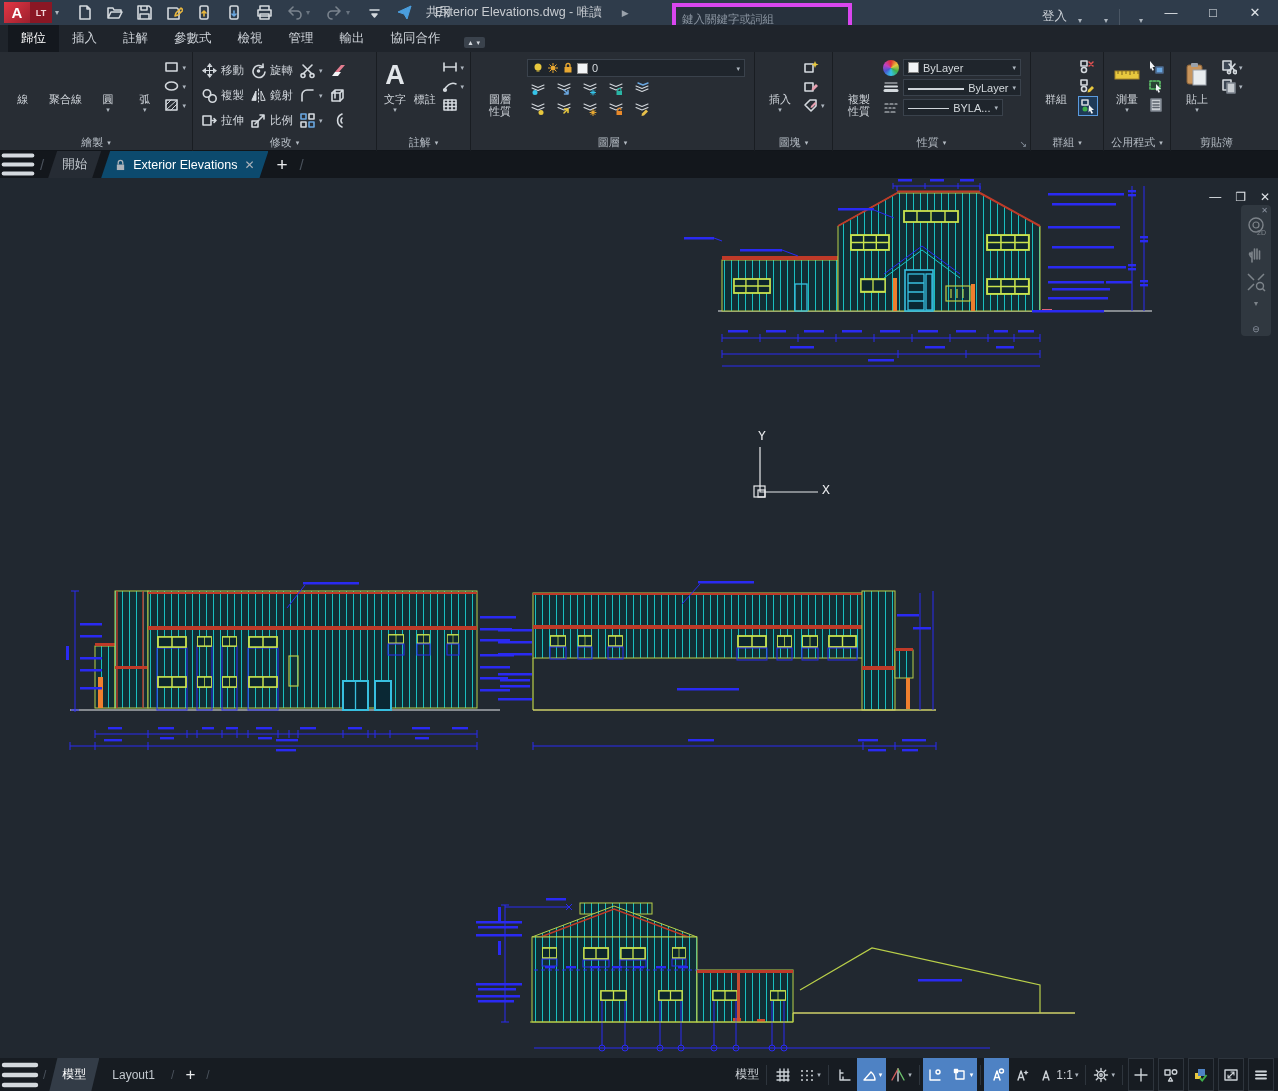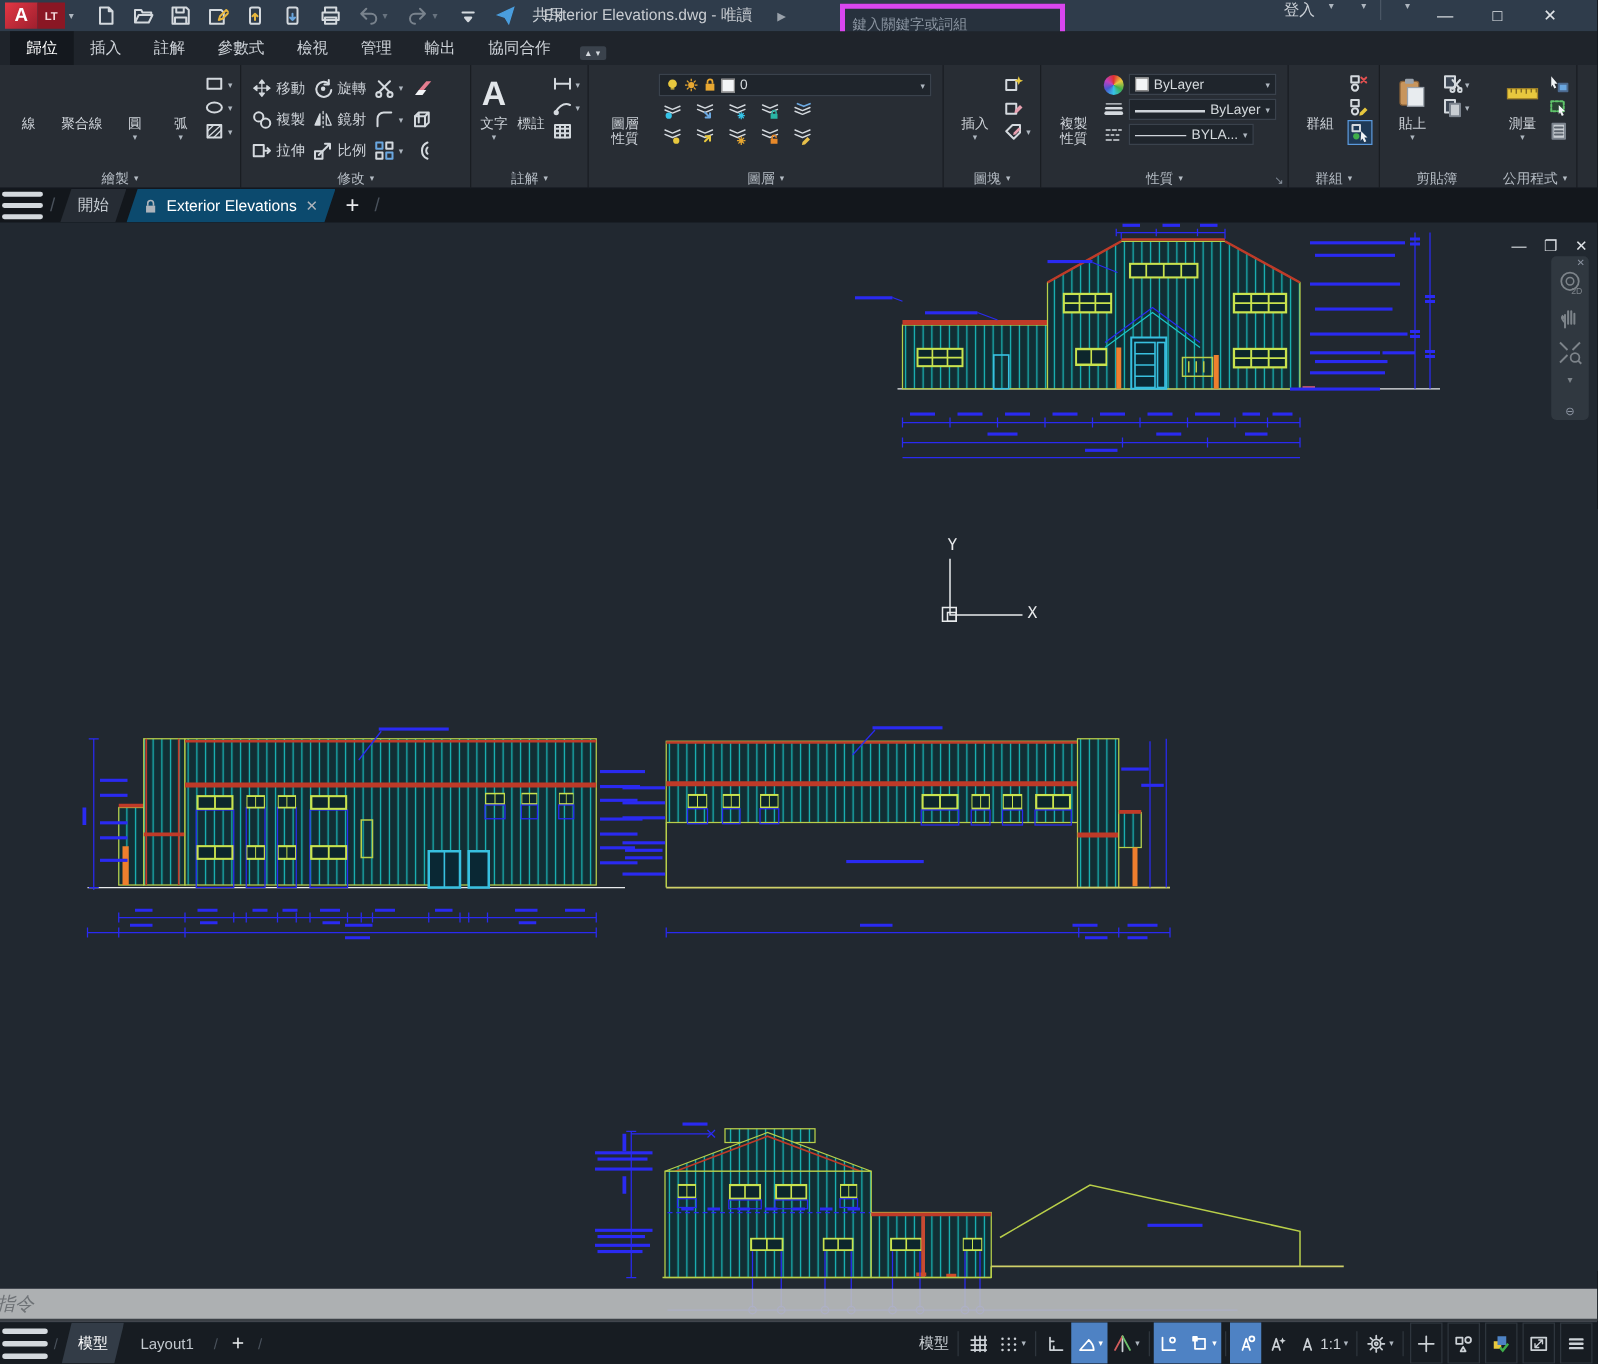--- a/index.html
+++ b/index.html
@@ -26,7 +26,7 @@
 .ttl{position:absolute;left:435px;top:0;height:25px;display:flex;align-items:center;color:#c8ccd1}
 .ttl .arr{margin-left:20px;font-size:9px;color:#9aa2ab}
 .search{position:absolute;left:672px;top:3px;width:180px;height:33px;background:#27313d;border:4px solid #d946ef;color:#8a94a0;font-size:11.5px;display:flex;align-items:center;padding:0 6px}
-.tbr{position:absolute;right:15px;top:0;height:25px;display:flex;align-items:flex-start;gap:8px;padding-right:6px}
+.tbr{position:absolute;right:0;top:0;height:25px;display:flex;align-items:flex-end;gap:8px;padding-right:6px}
 .winbtn{width:34px;height:25px;display:flex;align-items:center;justify-content:center;color:#dfe3e7;font-size:13px;cursor:pointer}
 
 .rtabs{position:absolute;left:0;top:25px;width:100%;height:27px;background:var(--tabsbg);display:flex;align-items:flex-end;padding-left:8px;font-size:12.5px;z-index:30}

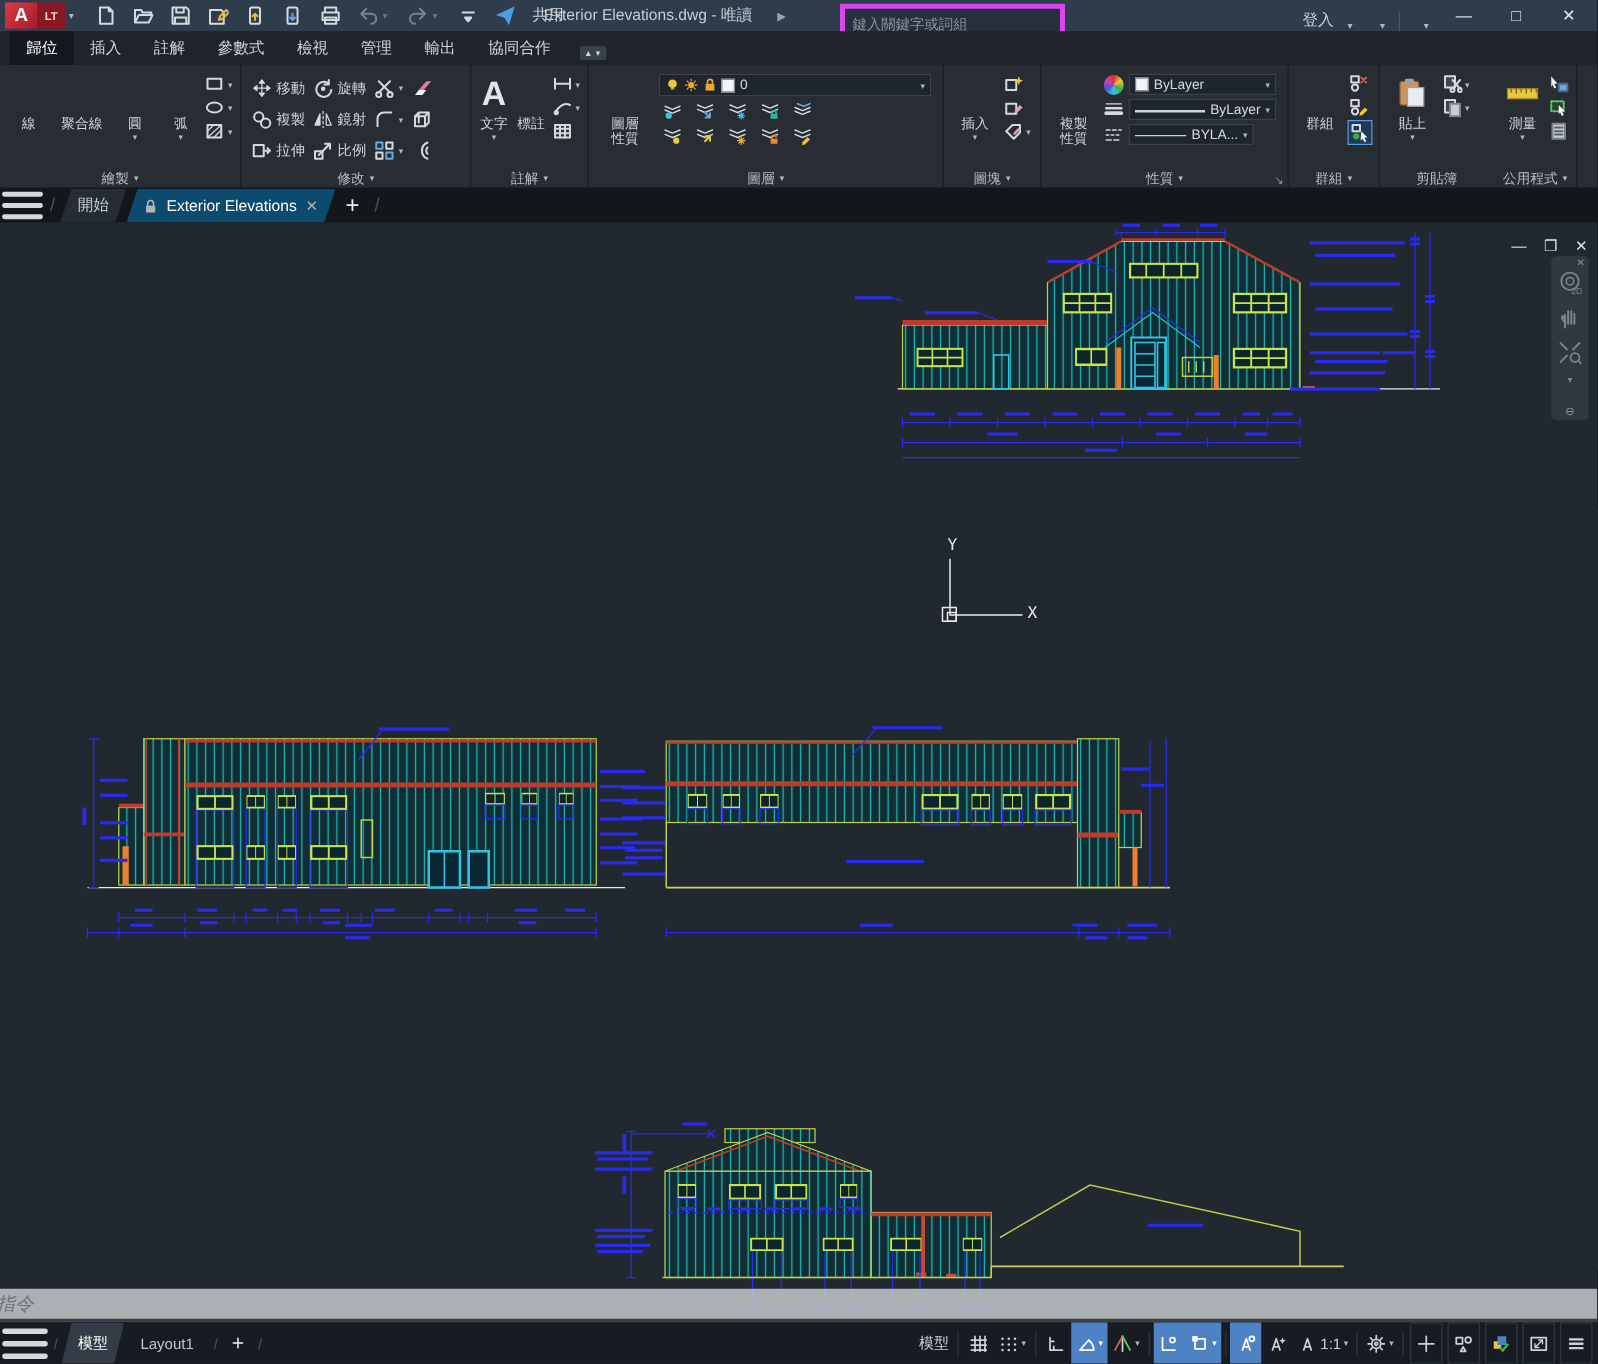--- a/index.html
+++ b/index.html
@@ -668,6 +668,45 @@
         </div>
     </div>
 
+    <div class="panel" style="width:67px">
+      <div class="pbody">
+        <div class="rlg" style="width:34px">
+          <span class="rico">
+              <svg viewBox="0 0 28 28" style="width:28px;height:28px">
+                <rect x="2" y="10" width="24" height="8" fill="#e8c83e" stroke="#a8882a"></rect>
+                <path d="M5,10 v3 M9,10 v4 M13,10 v3 M17,10 v4 M21,10 v3 M25,10 v3" stroke="#7a621e" stroke-width="1"></path>
+              </svg>
+            </span>
+          <span class="rlab">測量</span>
+          <span class="rcar">▾</span>
+        </div>
+        <div class="scol">
+          <div class="srow">
+              <svg class="ic" viewBox="0 0 16 16" stroke-width="1.1">
+                <rect x="8" y="8" width="7" height="6" fill="#6aa7e0" stroke="#4c6a8e"></rect>
+                <path d="M2,2 l5,6 -2.5,0 1.5,3 -1.5,.7 -1.5,-3 -1,1.8 z" fill="#f2f4f6" stroke="none"></path>
+              </svg>
+            </div>
+          <div class="srow">
+              <svg class="ic" viewBox="0 0 16 16" stroke-width="1.1">
+                <rect x="2" y="3" width="10" height="8" stroke="#5fc46a" stroke-dasharray="2,1.5" fill="#2a4434"></rect>
+                <path d="M8,6 l5,5 -2.5,0 1.5,3 -1.5,.7 -1.5,-3 -1,1.8 z" fill="#f2f4f6" stroke="none"></path>
+              </svg>
+            </div>
+          <div class="srow">
+              <svg class="ic" viewBox="0 0 16 16" stroke-width="1">
+                <rect x="3" y="2" width="10" height="12" fill="#c8cdd2" stroke="#7c848e"></rect>
+                <path d="M5,5 h6 M5,8 h6 M5,10.5 h6" stroke="#5c646e"></path>
+              </svg>
+            </div>
+        </div>
+      </div>
+      <div class="plabel">
+          <span>公用程式</span>
+          <span class="c">▾</span>
+        </div>
+    </div>
+
     <div class="panel" style="width:91px;border-right:none">
       <div class="pbody">
         <div class="rlg" style="width:40px">
@@ -702,45 +741,6 @@
       </div>
       <div class="plabel">
           <span>剪貼簿</span>
-        </div>
-    </div>
-
-    <div class="panel" style="width:67px">
-      <div class="pbody">
-        <div class="rlg" style="width:34px">
-          <span class="rico">
-              <svg viewBox="0 0 28 28" style="width:28px;height:28px">
-                <rect x="2" y="10" width="24" height="8" fill="#e8c83e" stroke="#a8882a"></rect>
-                <path d="M5,10 v3 M9,10 v4 M13,10 v3 M17,10 v4 M21,10 v3 M25,10 v3" stroke="#7a621e" stroke-width="1"></path>
-              </svg>
-            </span>
-          <span class="rlab">測量</span>
-          <span class="rcar">▾</span>
-        </div>
-        <div class="scol">
-          <div class="srow">
-              <svg class="ic" viewBox="0 0 16 16" stroke-width="1.1">
-                <rect x="8" y="8" width="7" height="6" fill="#6aa7e0" stroke="#4c6a8e"></rect>
-                <path d="M2,2 l5,6 -2.5,0 1.5,3 -1.5,.7 -1.5,-3 -1,1.8 z" fill="#f2f4f6" stroke="none"></path>
-              </svg>
-            </div>
-          <div class="srow">
-              <svg class="ic" viewBox="0 0 16 16" stroke-width="1.1">
-                <rect x="2" y="3" width="10" height="8" stroke="#5fc46a" stroke-dasharray="2,1.5" fill="#2a4434"></rect>
-                <path d="M8,6 l5,5 -2.5,0 1.5,3 -1.5,.7 -1.5,-3 -1,1.8 z" fill="#f2f4f6" stroke="none"></path>
-              </svg>
-            </div>
-          <div class="srow">
-              <svg class="ic" viewBox="0 0 16 16" stroke-width="1">
-                <rect x="3" y="2" width="10" height="12" fill="#c8cdd2" stroke="#7c848e"></rect>
-                <path d="M5,5 h6 M5,8 h6 M5,10.5 h6" stroke="#5c646e"></path>
-              </svg>
-            </div>
-        </div>
-      </div>
-      <div class="plabel">
-          <span>公用程式</span>
-          <span class="c">▾</span>
         </div>
     </div>
   </div>

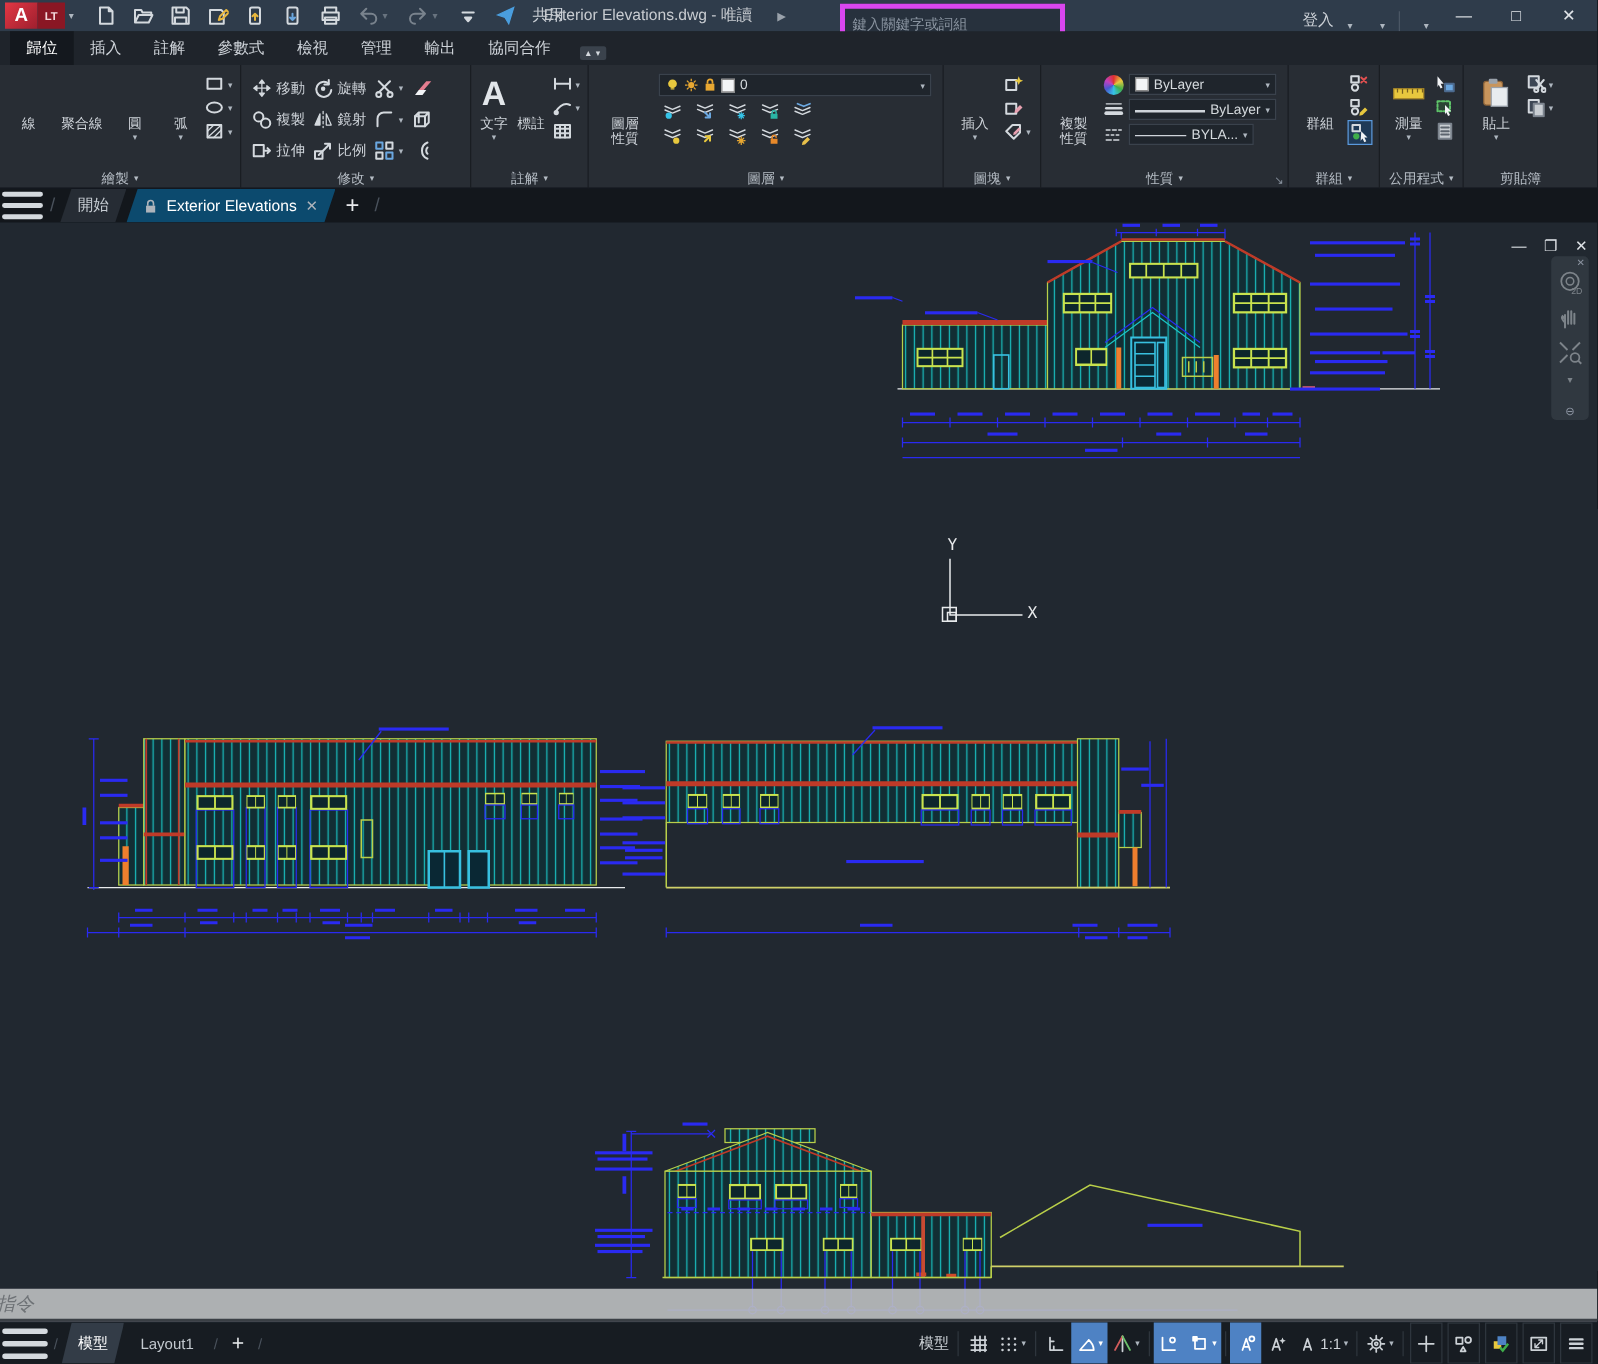--- a/index.html
+++ b/index.html
@@ -1072,9 +1072,6 @@
     </svg>
   </div>
 
-  <div class="cmdbar">
-    <span class="cmdtxt">指令</span>
-  </div>
 
   <div class="sbar">
     <span class="sham">

